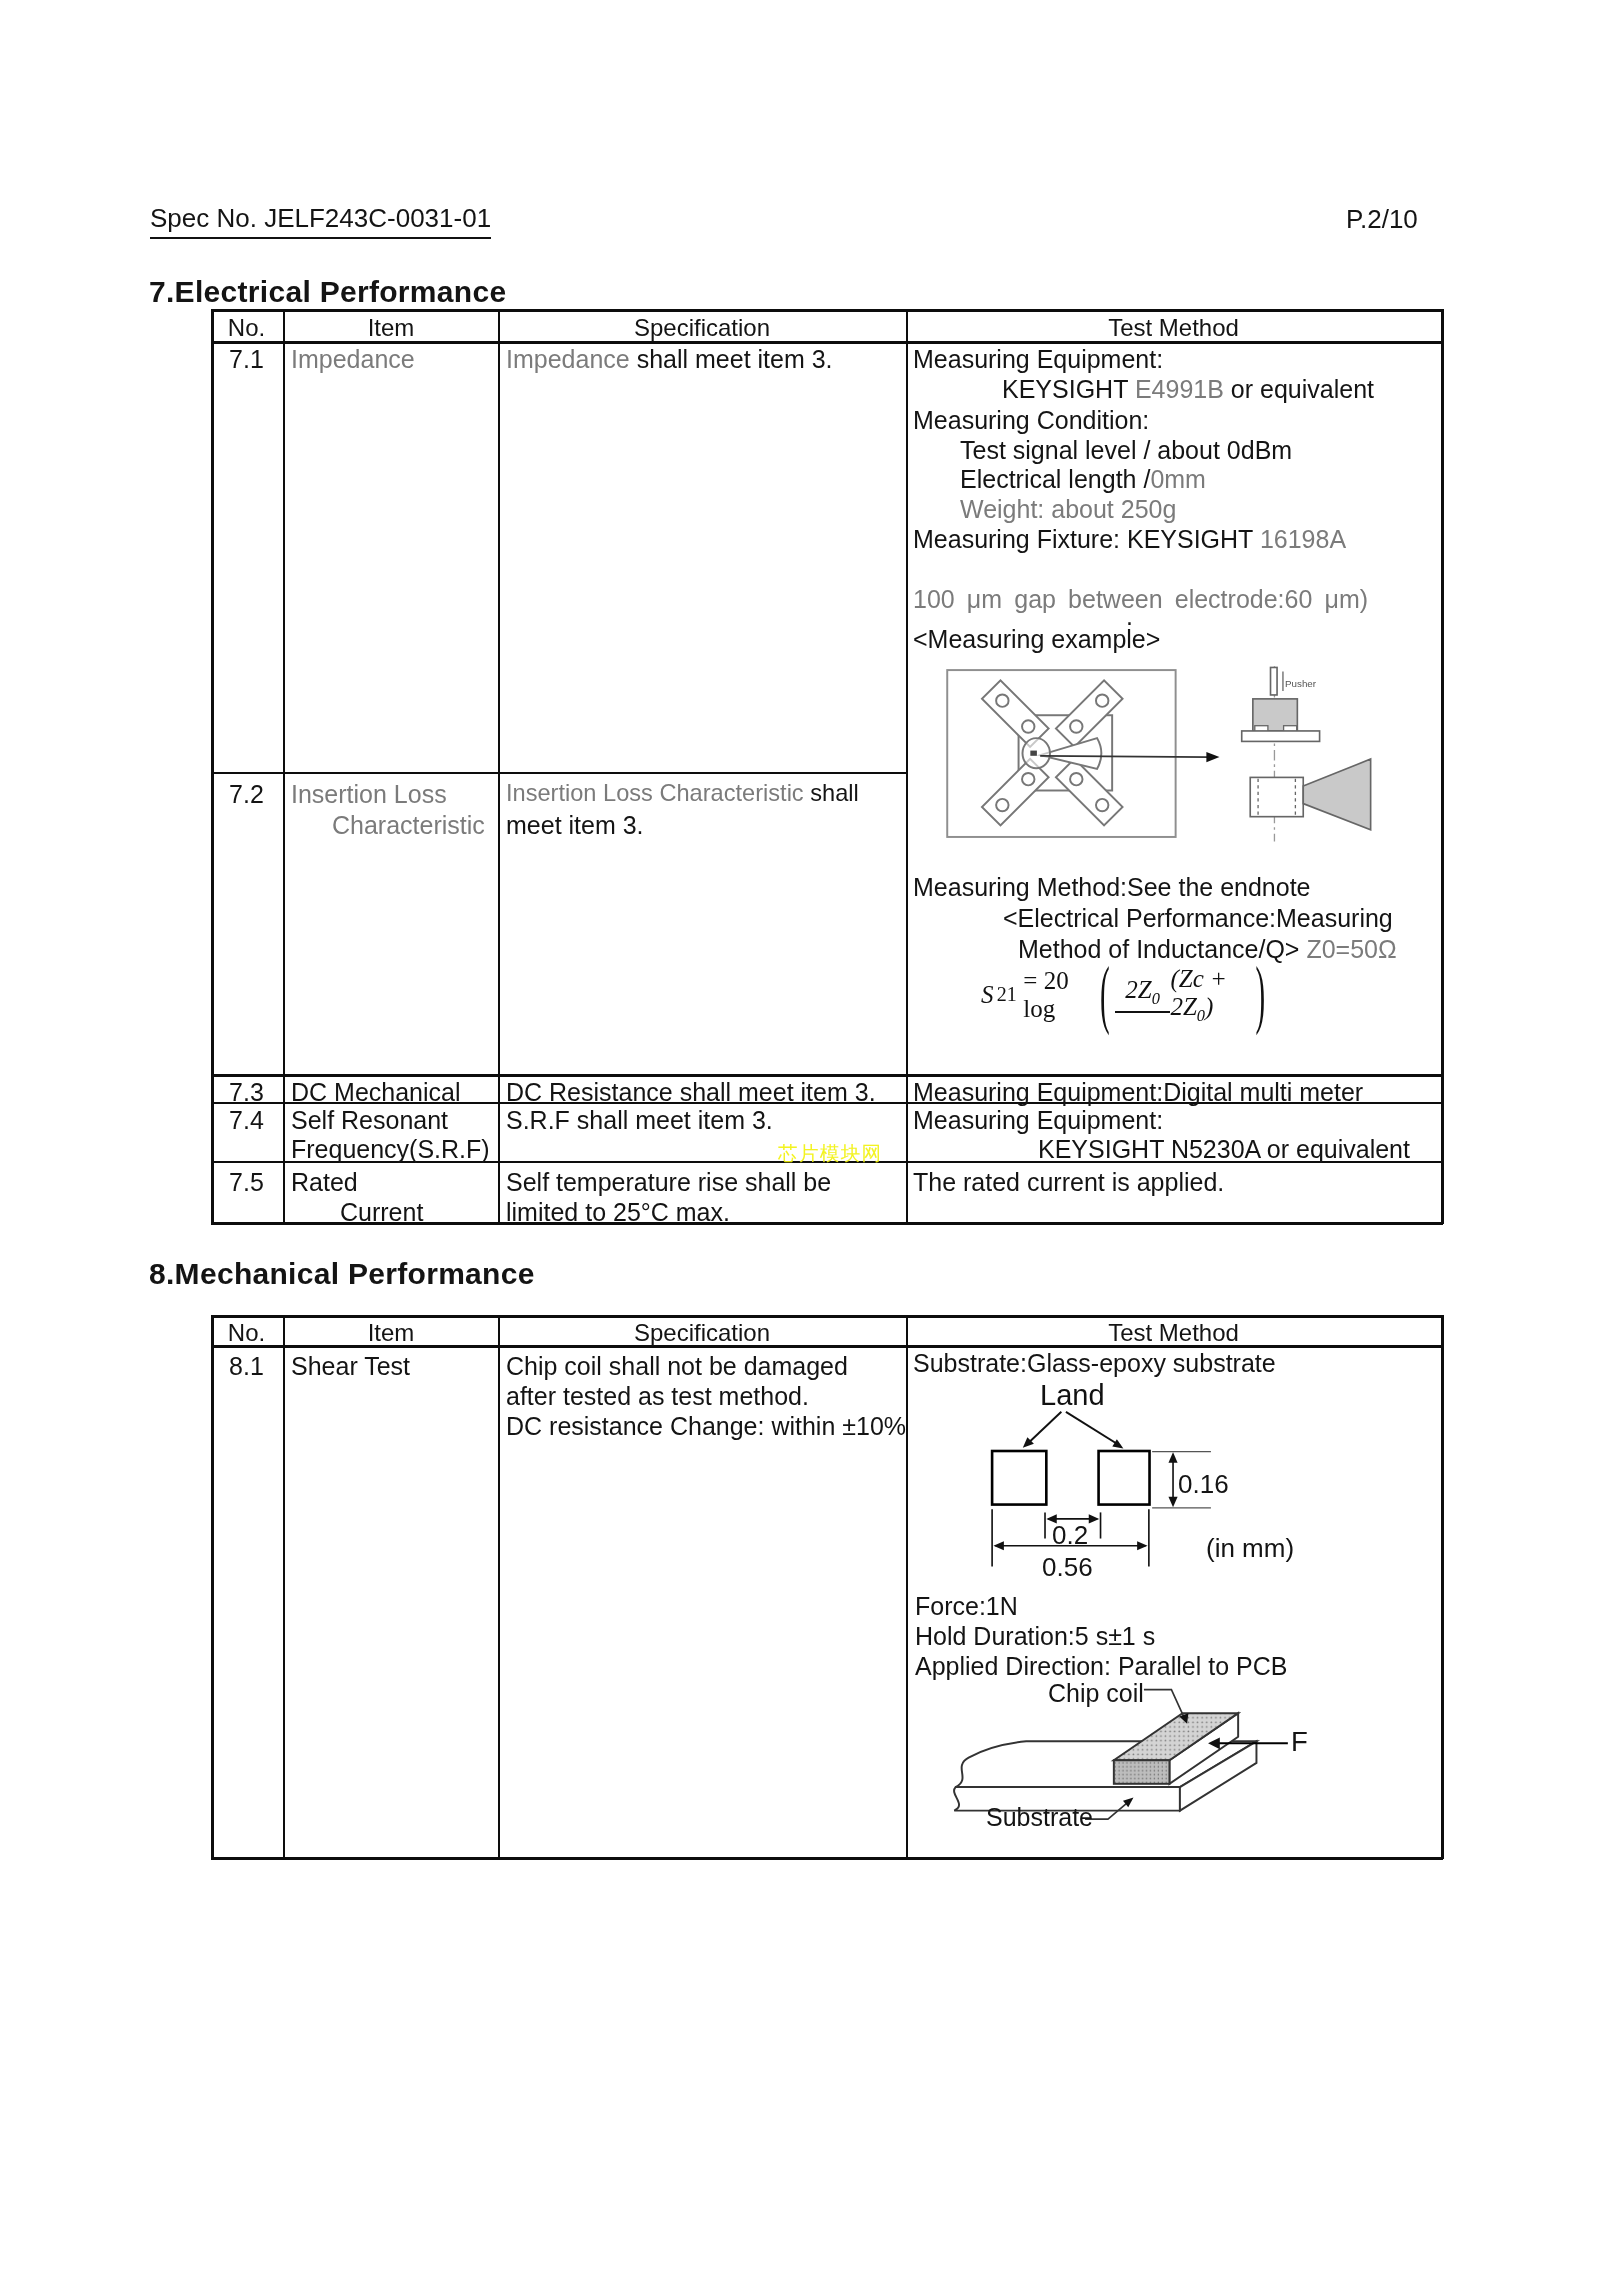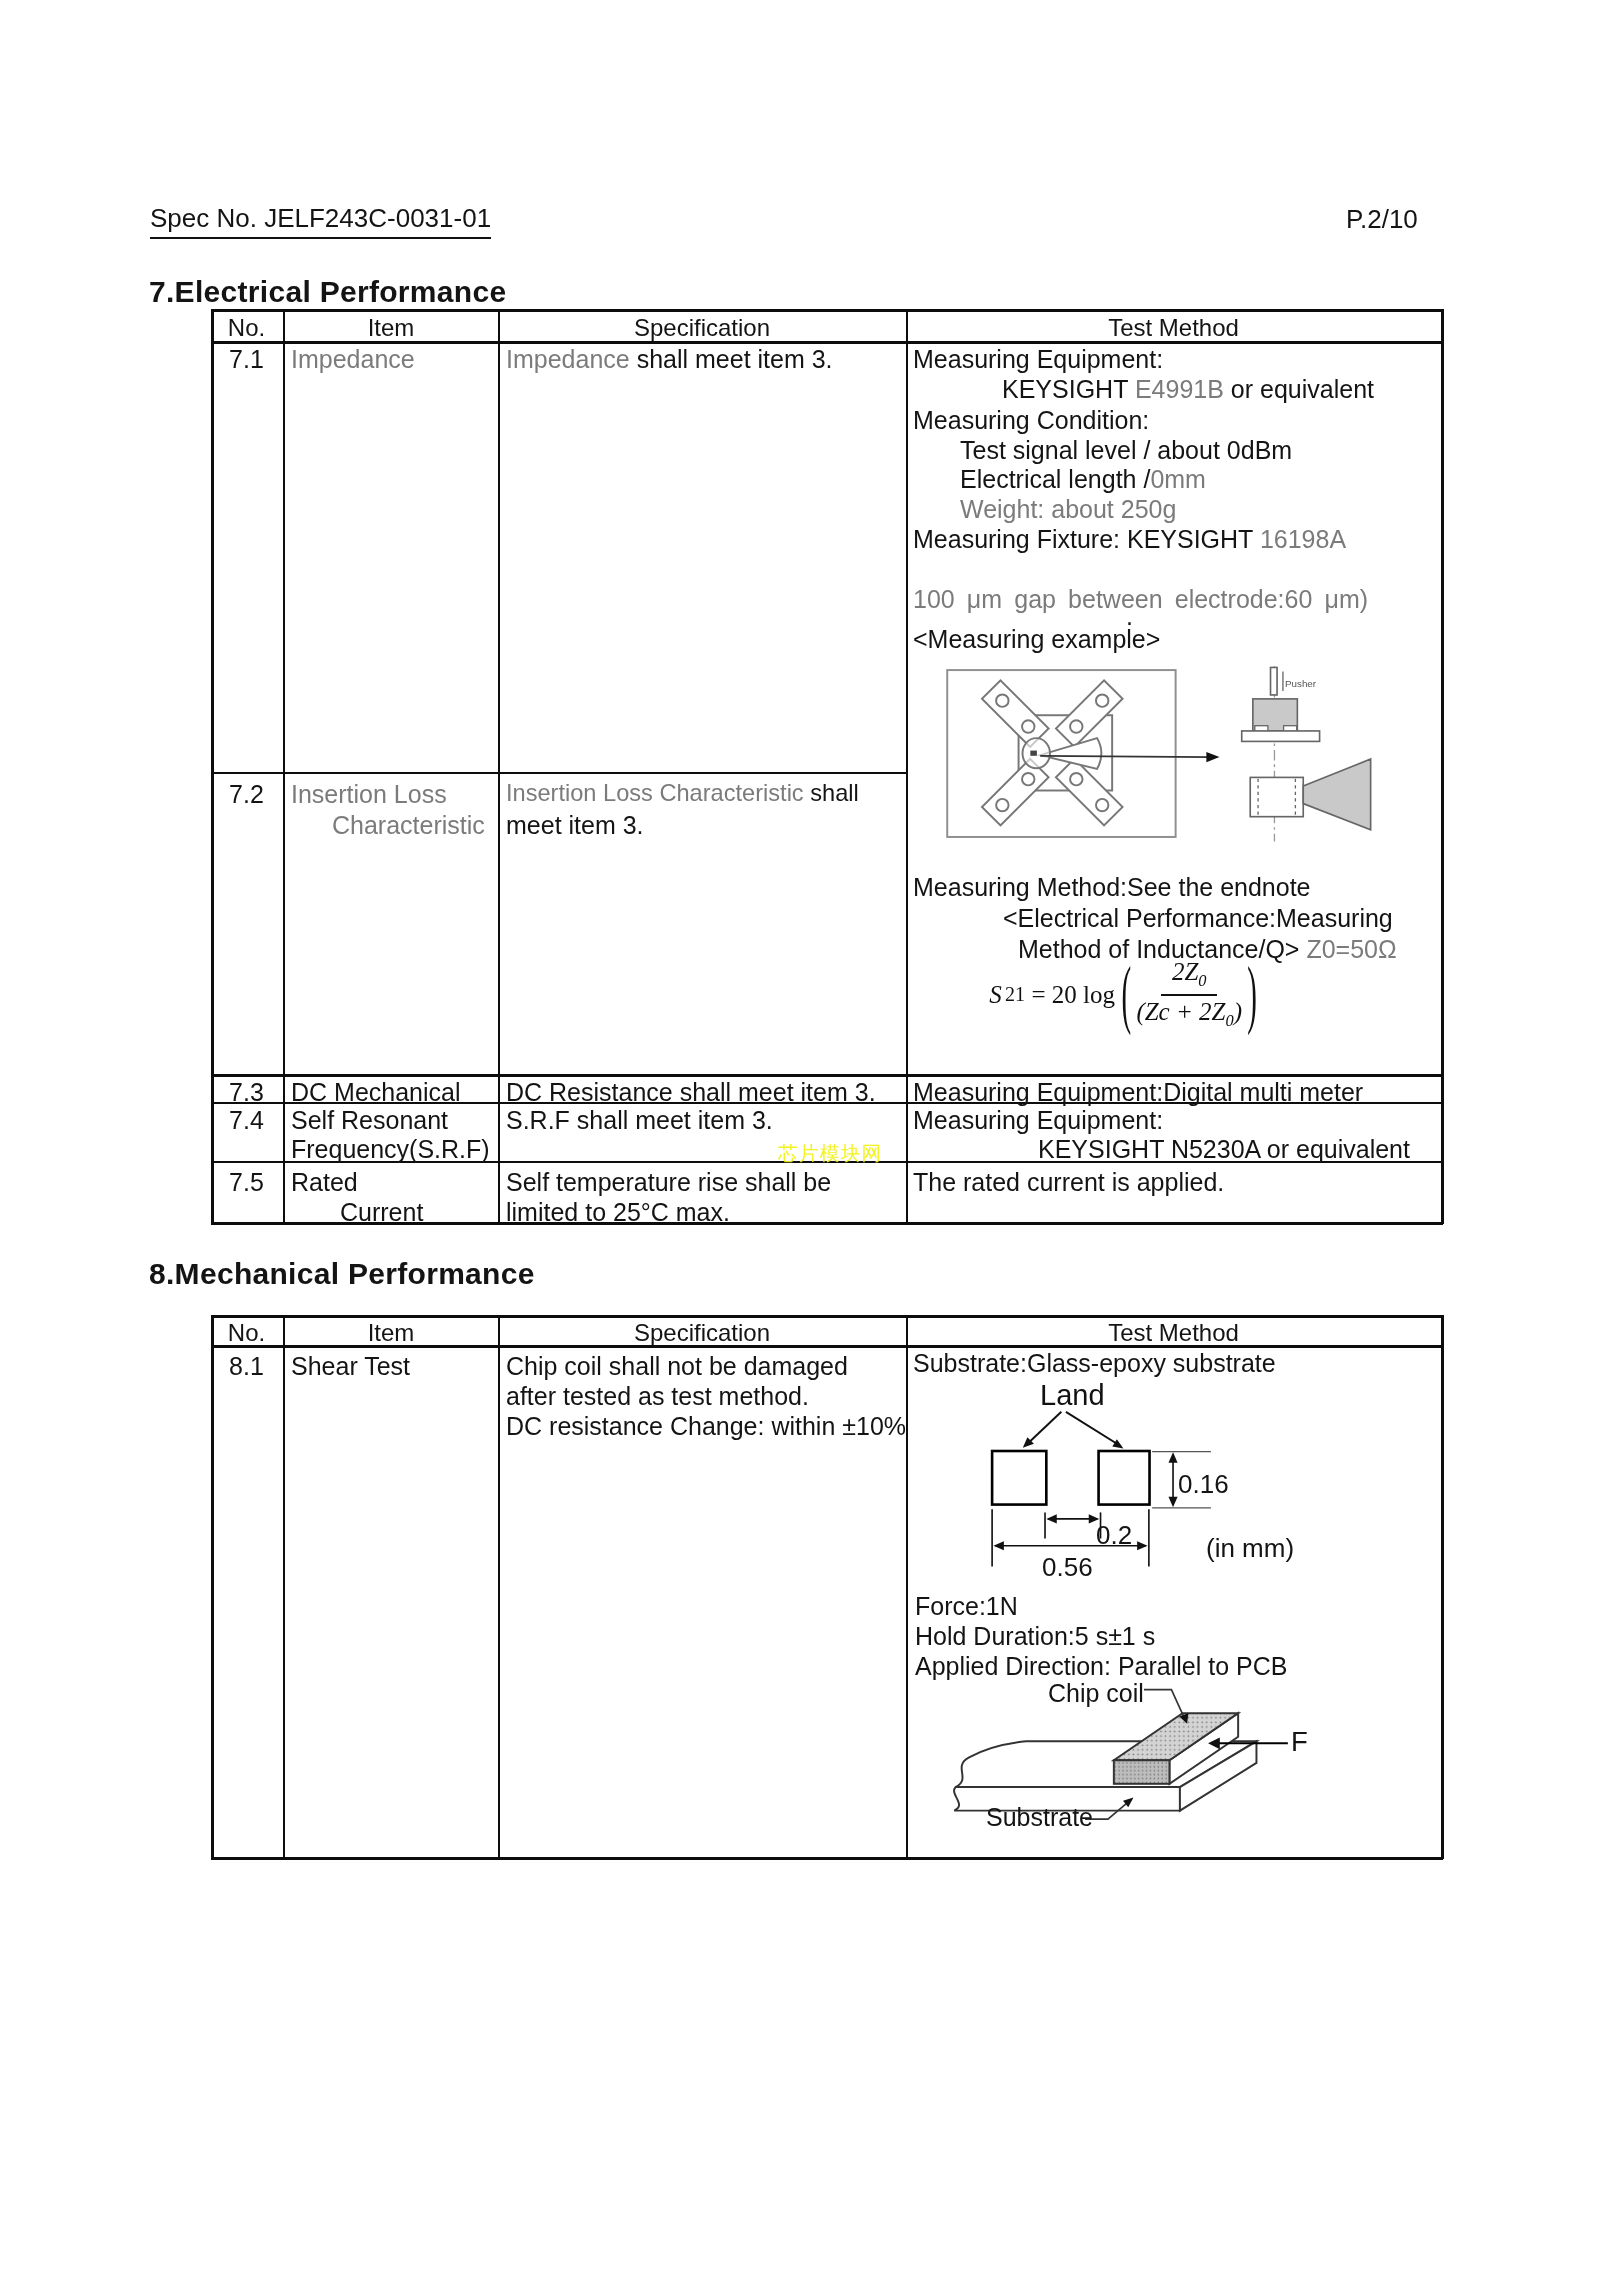--- a/index.html
+++ b/index.html
@@ -25,7 +25,7 @@
   .formula{position:absolute;left:981px;top:952px;width:288px;height:85px;
            display:flex;align-items:center;justify-content:center;
            font-family:"Liberation Serif",serif;font-style:italic;font-size:25px;color:#111;}
-  .frac{display:inline-flex;flex-direction:column;align-items:center;margin:0 1.3px;}
+  .frac{display:inline-flex;flex-direction:row;align-items:center;margin:0 1.3px;}
   .num{border-bottom:2px solid #111;padding:0 10.5px 2.6px;}
   .den{padding-top:2.6px;}
   .sub{font-size:16.4px;vertical-align:sub;}

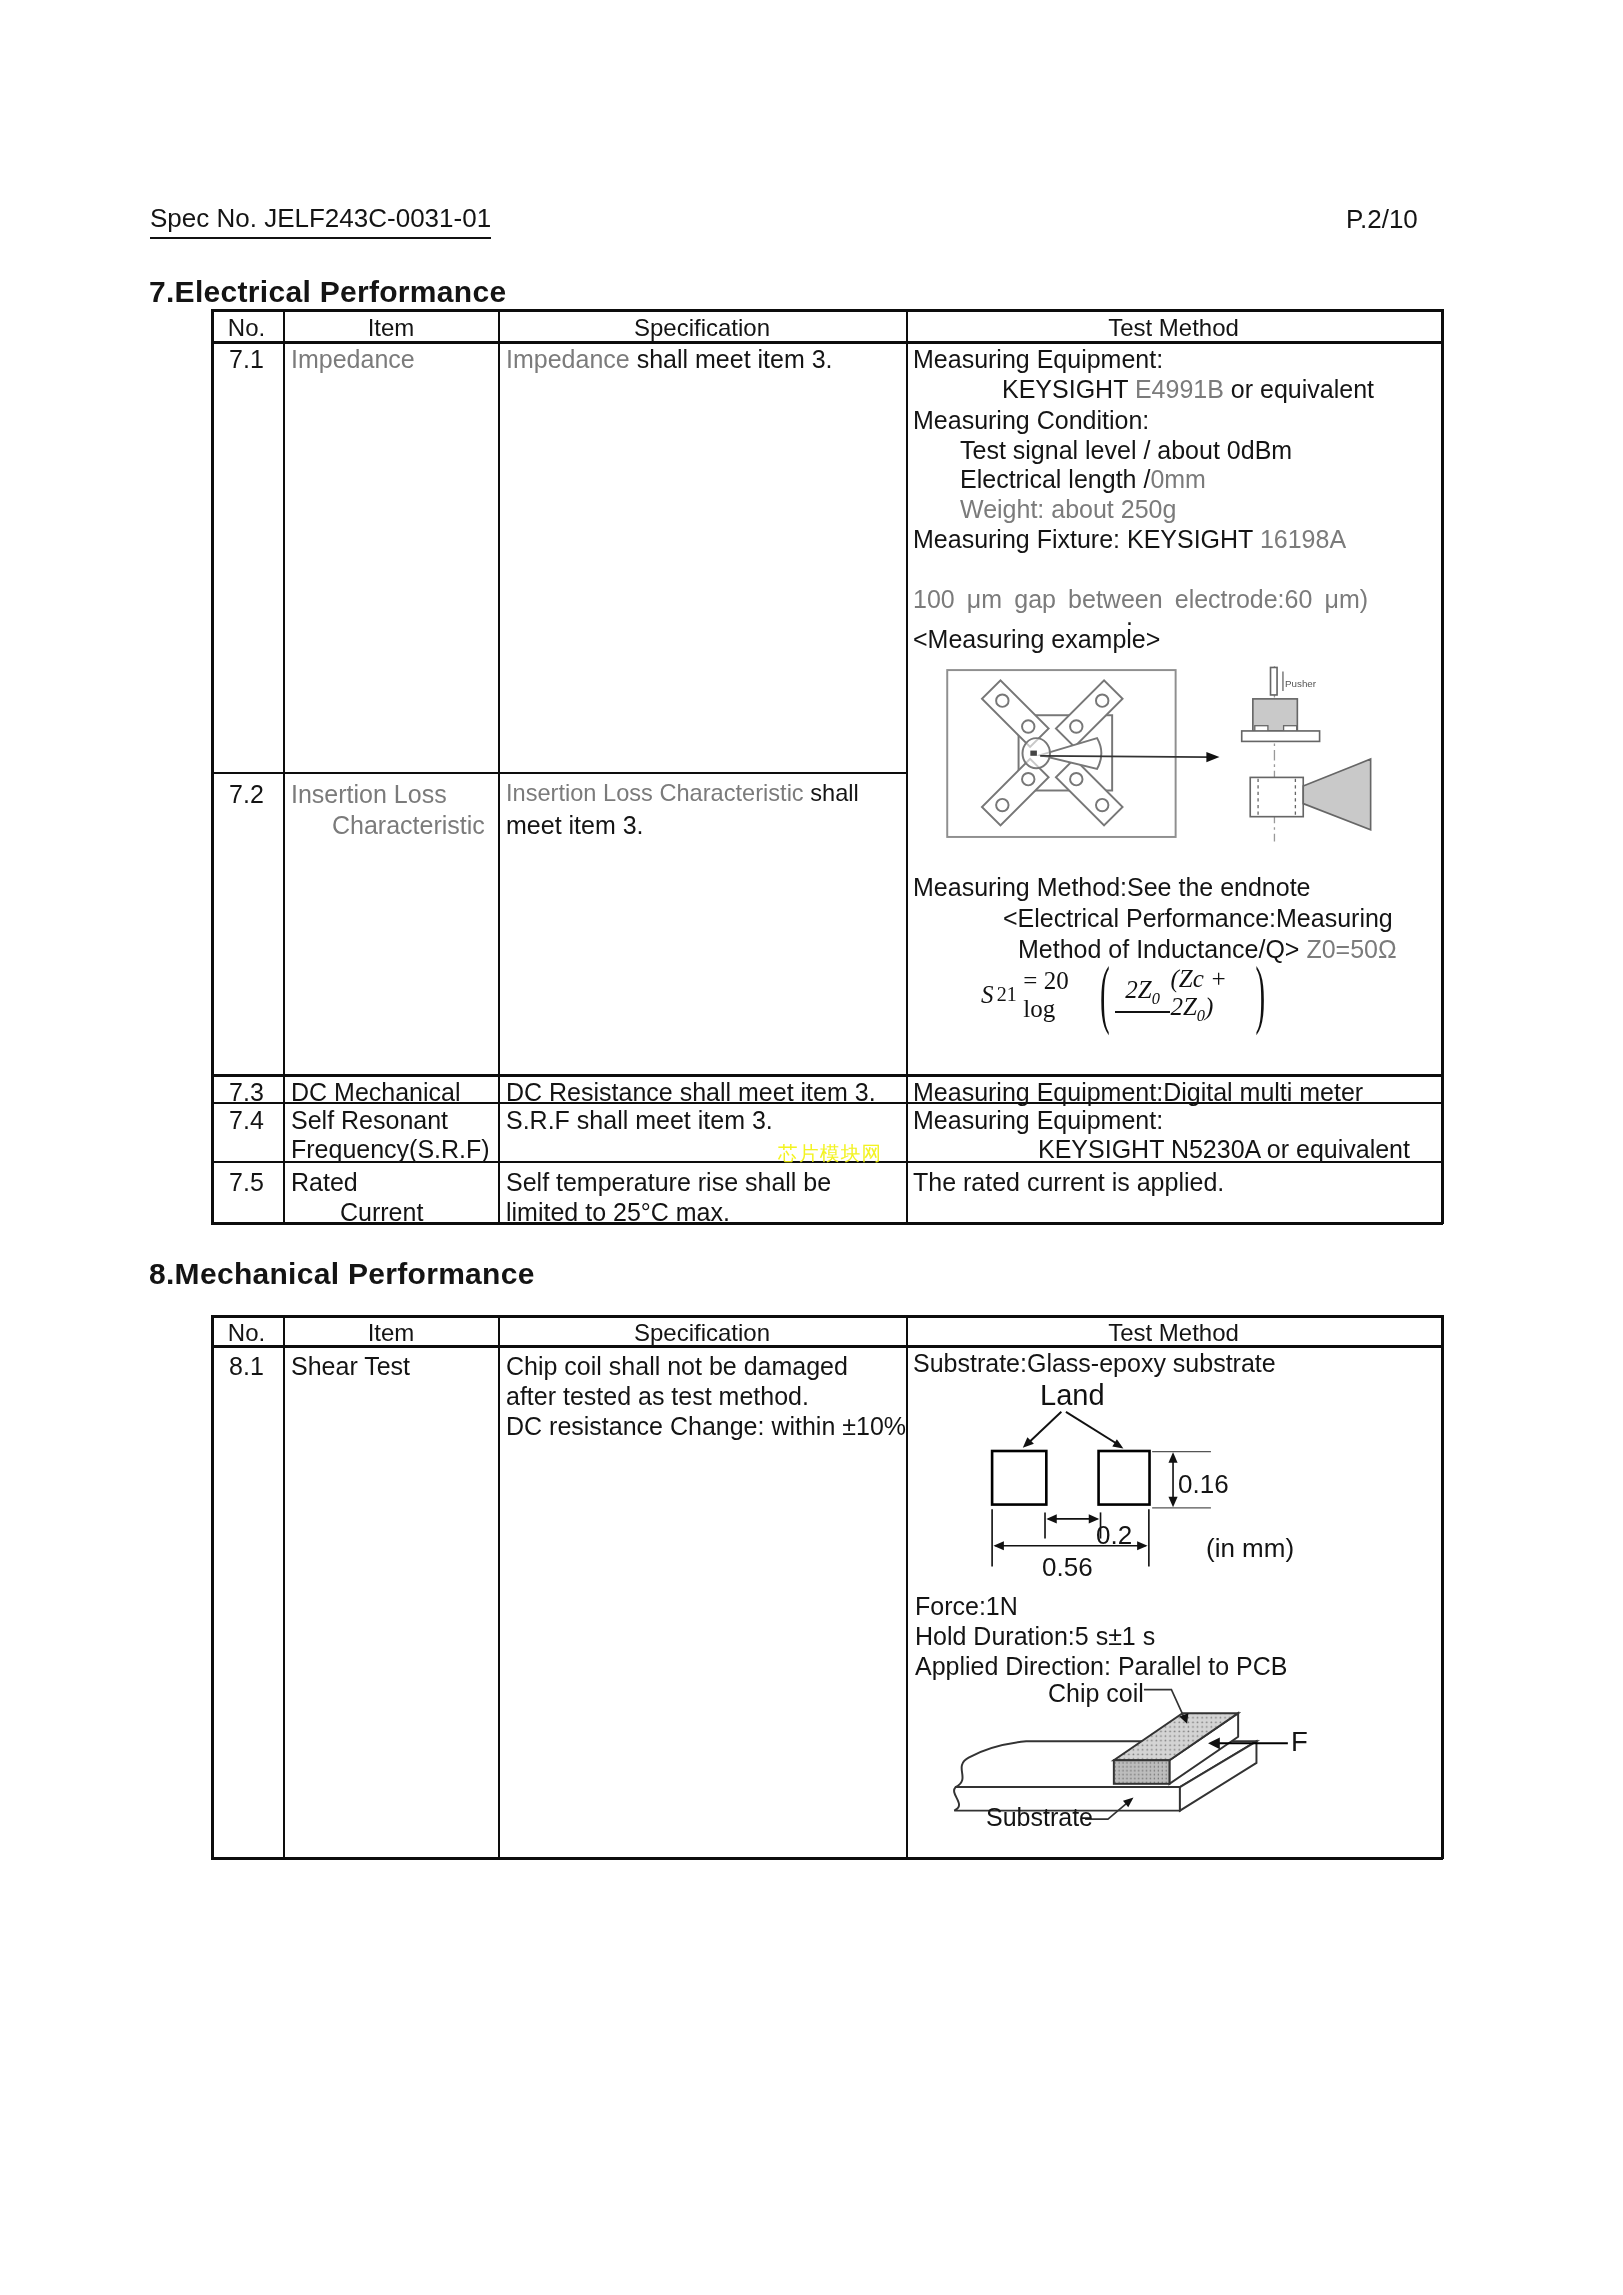--- a/index.html
+++ b/index.html
@@ -213,7 +213,7 @@
   </svg>
   <div class="t" style="left:1040px;top:1378px;font-size:29px;color:#111;">Land</div>
   <div class="t" style="left:1178px;top:1469px;font-size:26px;">0.16</div>
-  <div class="t" style="left:1052px;top:1520px;font-size:26px;margin-left:44px;">0.2</div>
+  <div class="t" style="left:1052px;top:1520px;font-size:26px;">0.2</div>
   <div class="t" style="left:1042px;top:1552px;font-size:26px;">0.56</div>
   <div class="t" style="left:1206px;top:1533px;font-size:26px;">(in mm)</div>
 

